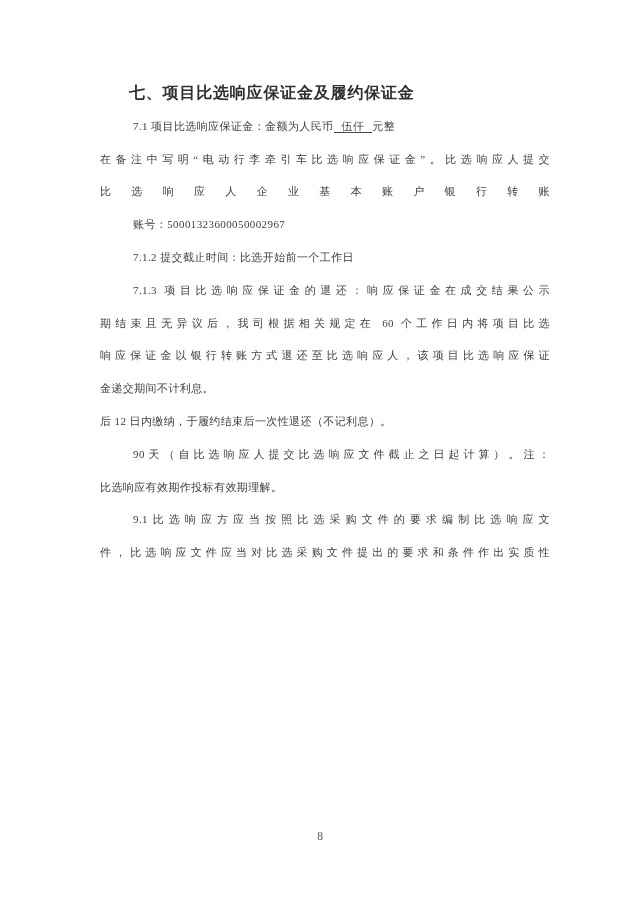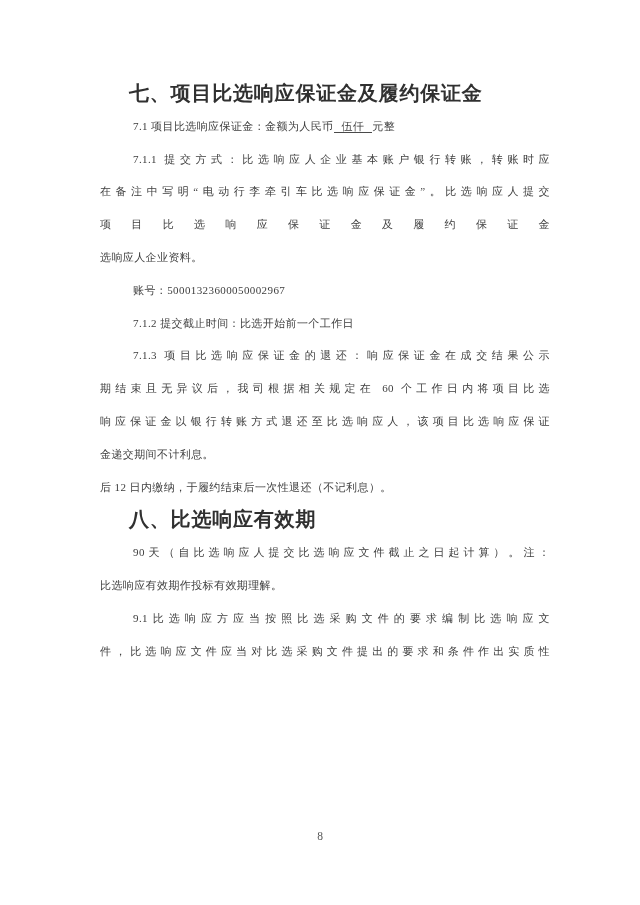--- a/index.html
+++ b/index.html
@@ -36,7 +36,7 @@
   
   .indent { text-indent: 33px; }
   .head {
-    font-size: 20px;
+    font-size: 16px;
     font-weight: bold;
     color: #303030;
     text-indent: 29px;

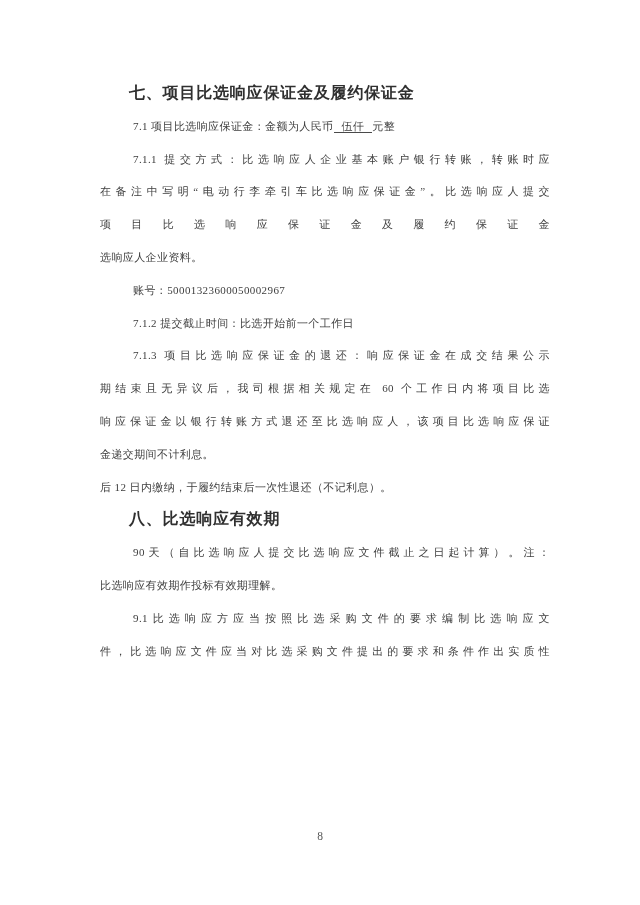--- a/index.html
+++ b/index.html
@@ -65,7 +65,6 @@
 
     <div class="line indent"><span>7.1 项目比选响应保证金：金额为人民币</span><span class="amount">伍仟</span><span>元整</span></div>
 
-    <div class="line indent fill">7.1.1 提交方式：比选响应人企业基本账户银行转账，转账时应</div>
     <div class="line fill">在备注中写明“电动行李牵引车比选响应保证金”。比选响应人提交</div>
     <div class="line fill">项目比选响应保证金及履约保证金</div>
     <div class="line">选响应人企业资料。</div>

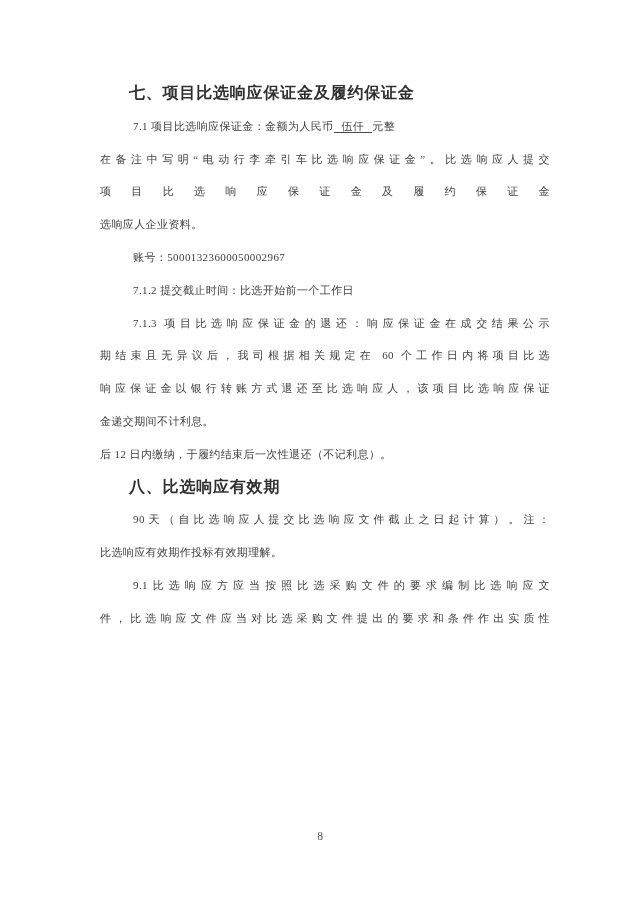--- a/index.html
+++ b/index.html
@@ -66,7 +66,7 @@
     <div class="line indent"><span>7.1 项目比选响应保证金：金额为人民币</span><span class="amount">伍仟</span><span>元整</span></div>
 
     <div class="line fill">在备注中写明“电动行李牵引车比选响应保证金”。比选响应人提交</div>
-    <div class="line fill">项目比选响应保证金及履约保证金</div>
+    <div class="line fill">比选响应人企业基本账户银行转账</div>
     <div class="line">选响应人企业资料。</div>
 
     <div class="line indent">账号：50001323600050002967</div>

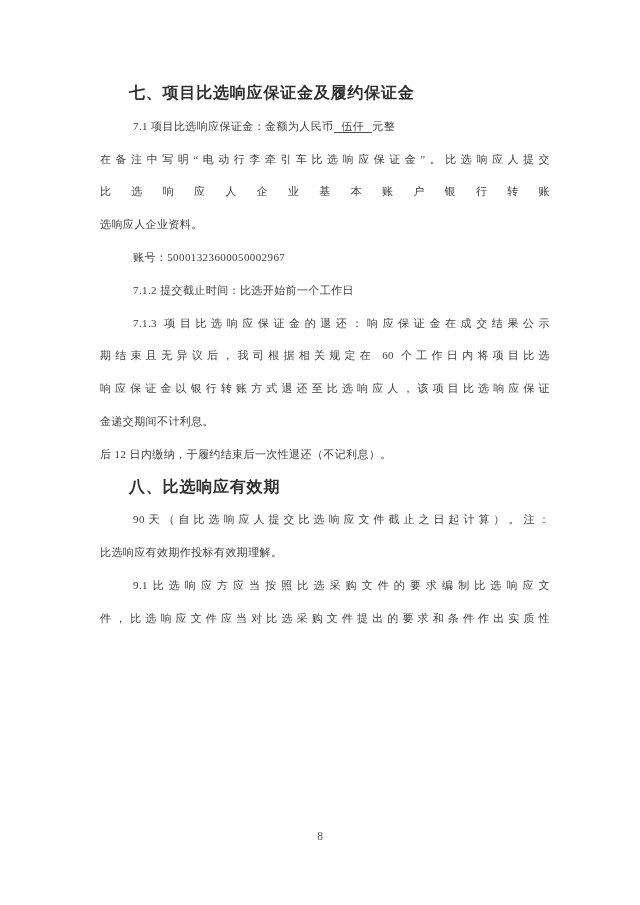--- a/index.html
+++ b/index.html
@@ -67,7 +67,6 @@
 
     <div class="line fill">在备注中写明“电动行李牵引车比选响应保证金”。比选响应人提交</div>
     <div class="line fill">比选响应人企业基本账户银行转账</div>
-    <div class="line">选响应人企业资料。</div>
 
     <div class="line indent">账号：50001323600050002967</div>
 

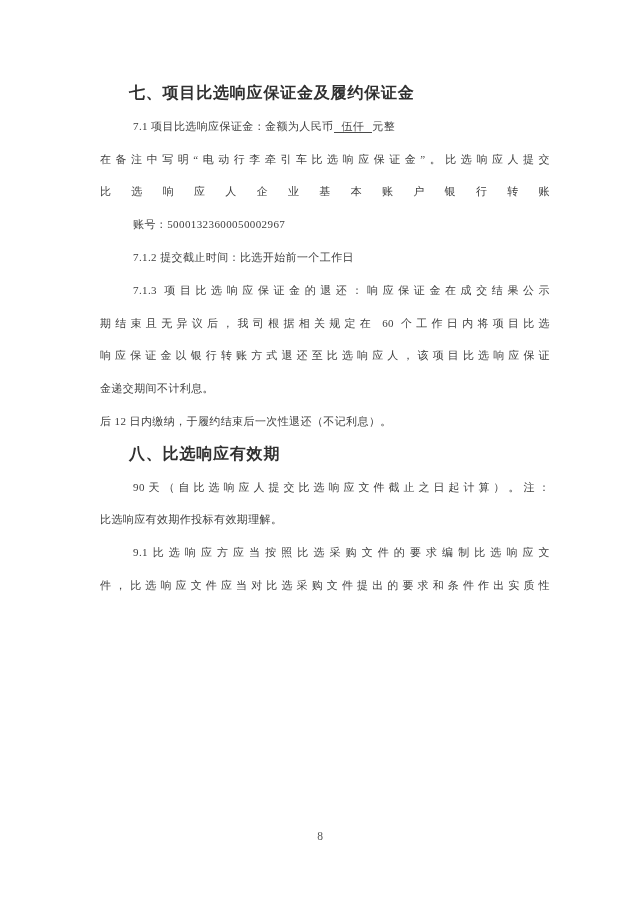--- a/index.html
+++ b/index.html
@@ -79,7 +79,6 @@
 
     <div class="line">后 12 日内缴纳，于履约结束后一次性退还（不记利息）。</div>
 
-    <div class="line head">八、比选响应有效期</div>
     <div class="line indent fill">90天（自比选响应人提交比选响应文件截止之日起计算）。注：</div>
     <div class="line">比选响应有效期作投标有效期理解。</div>
 

